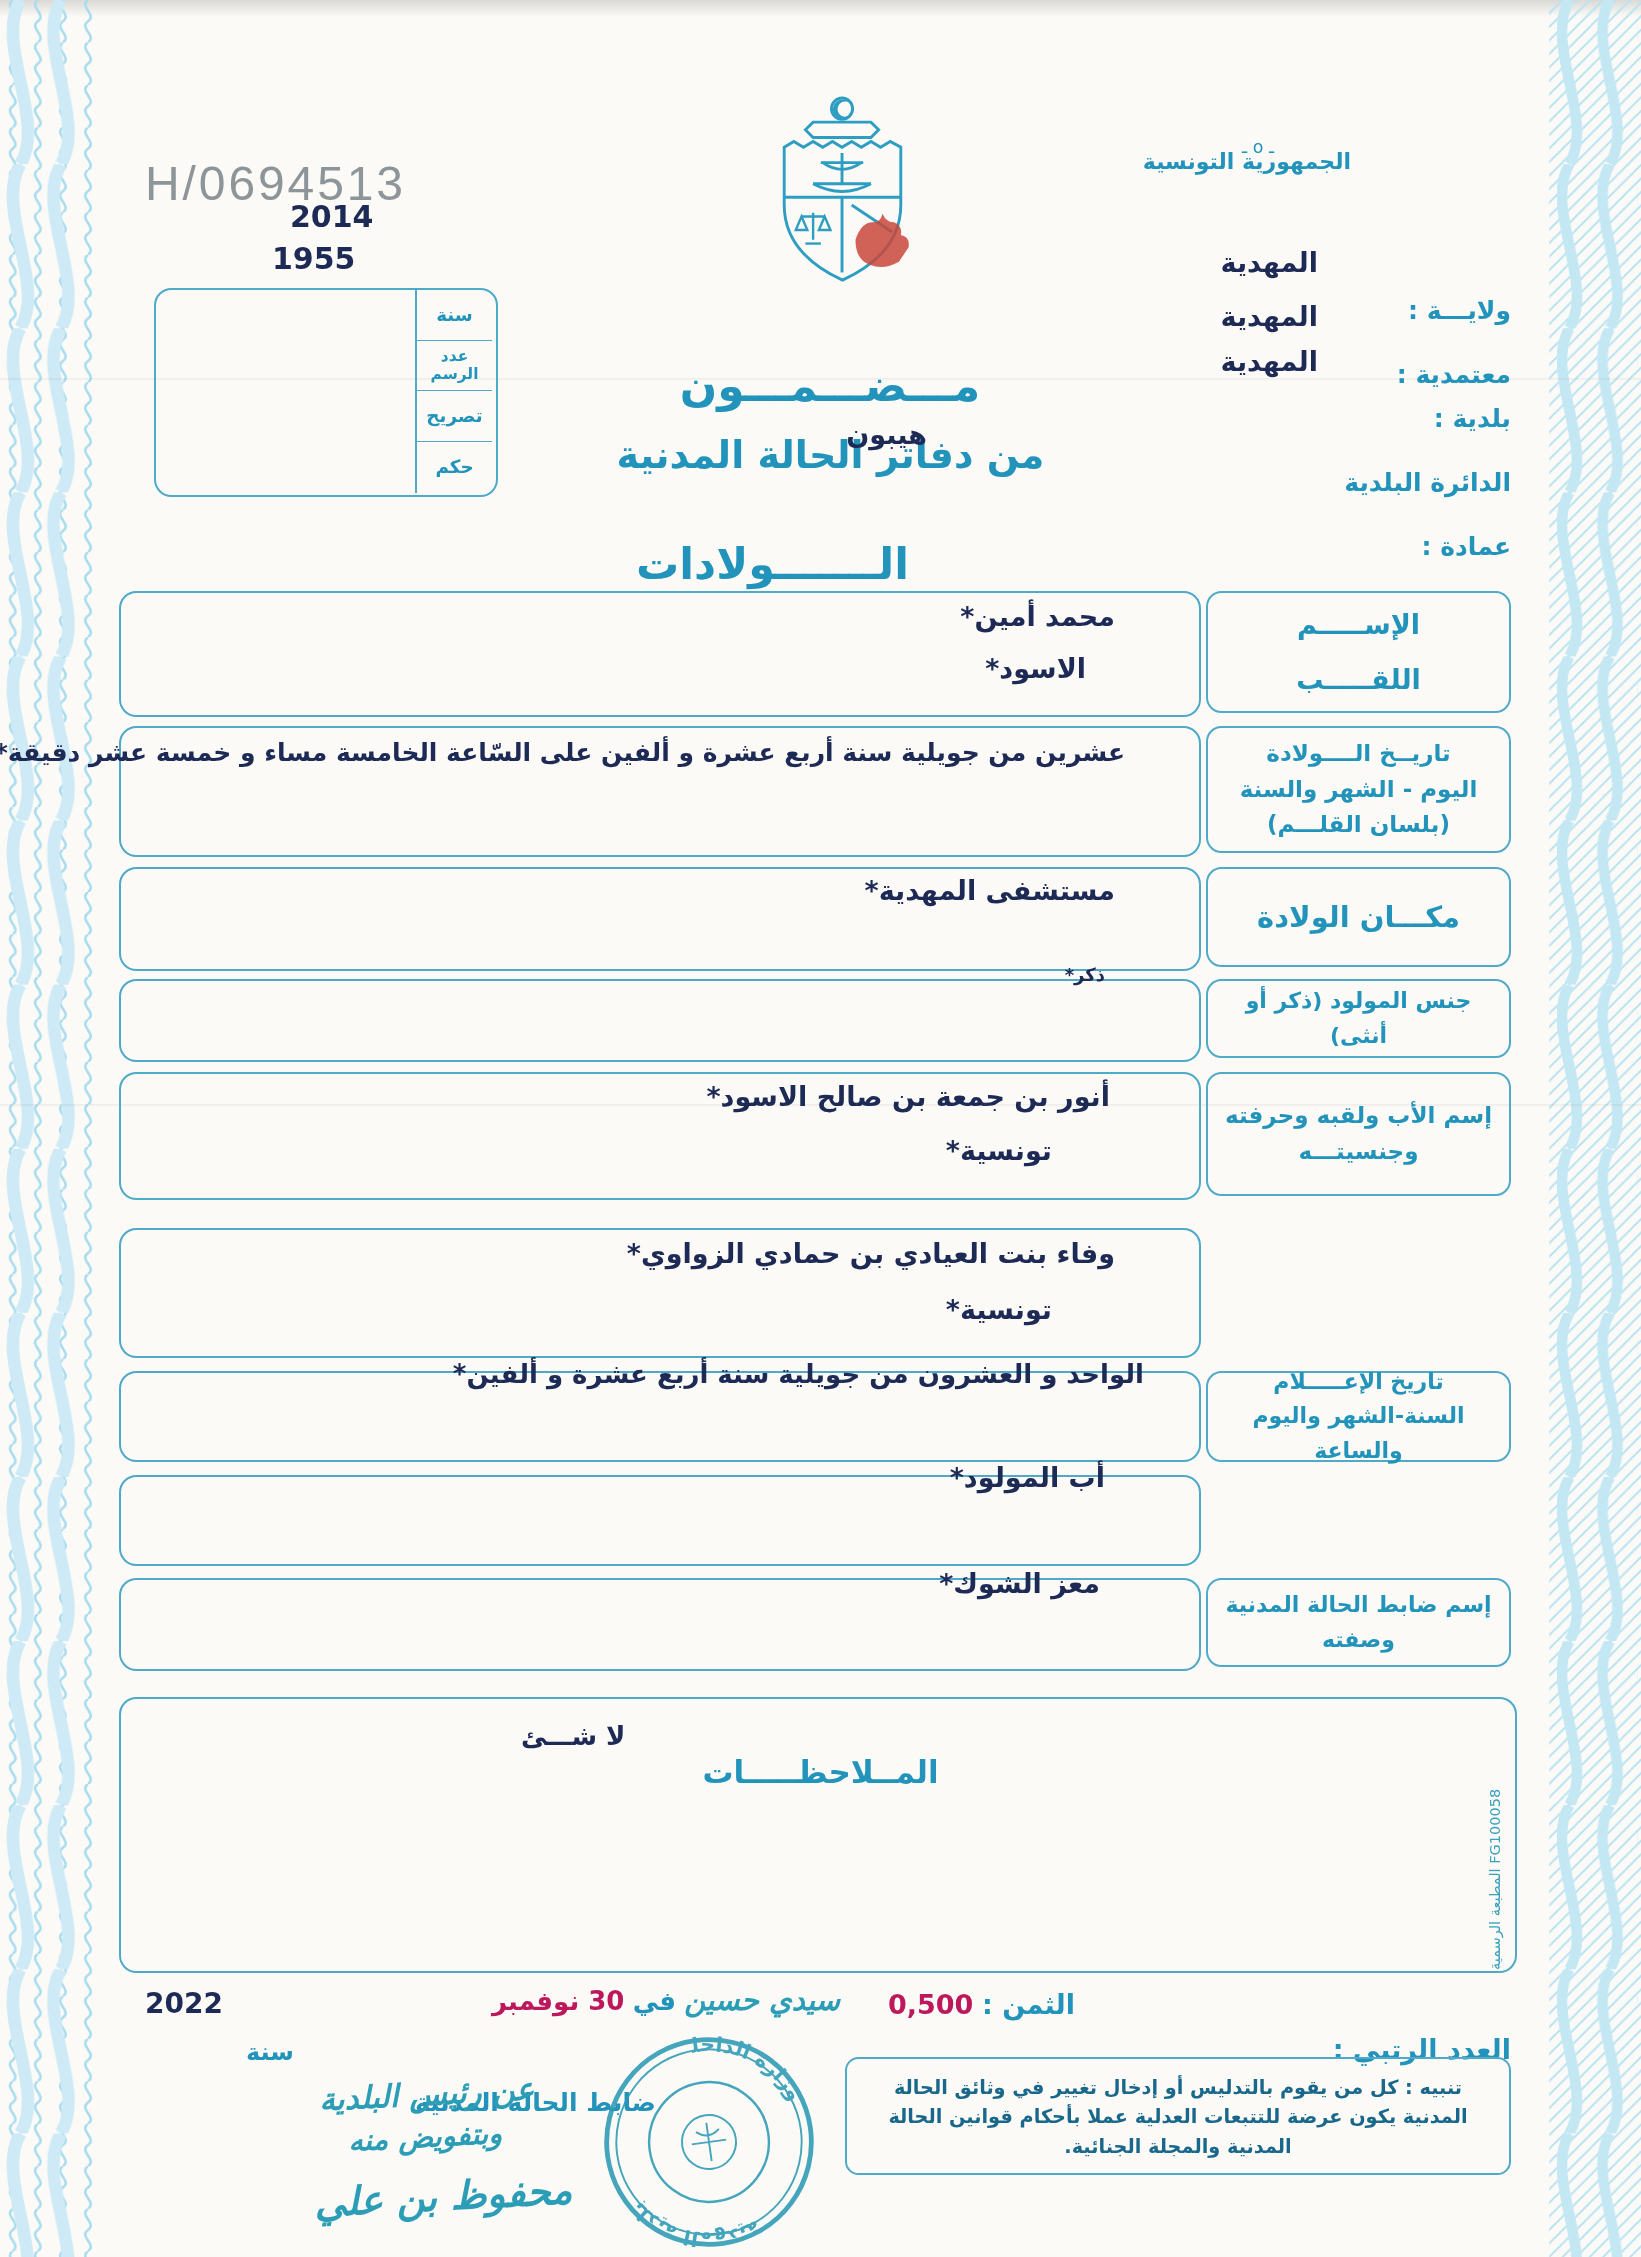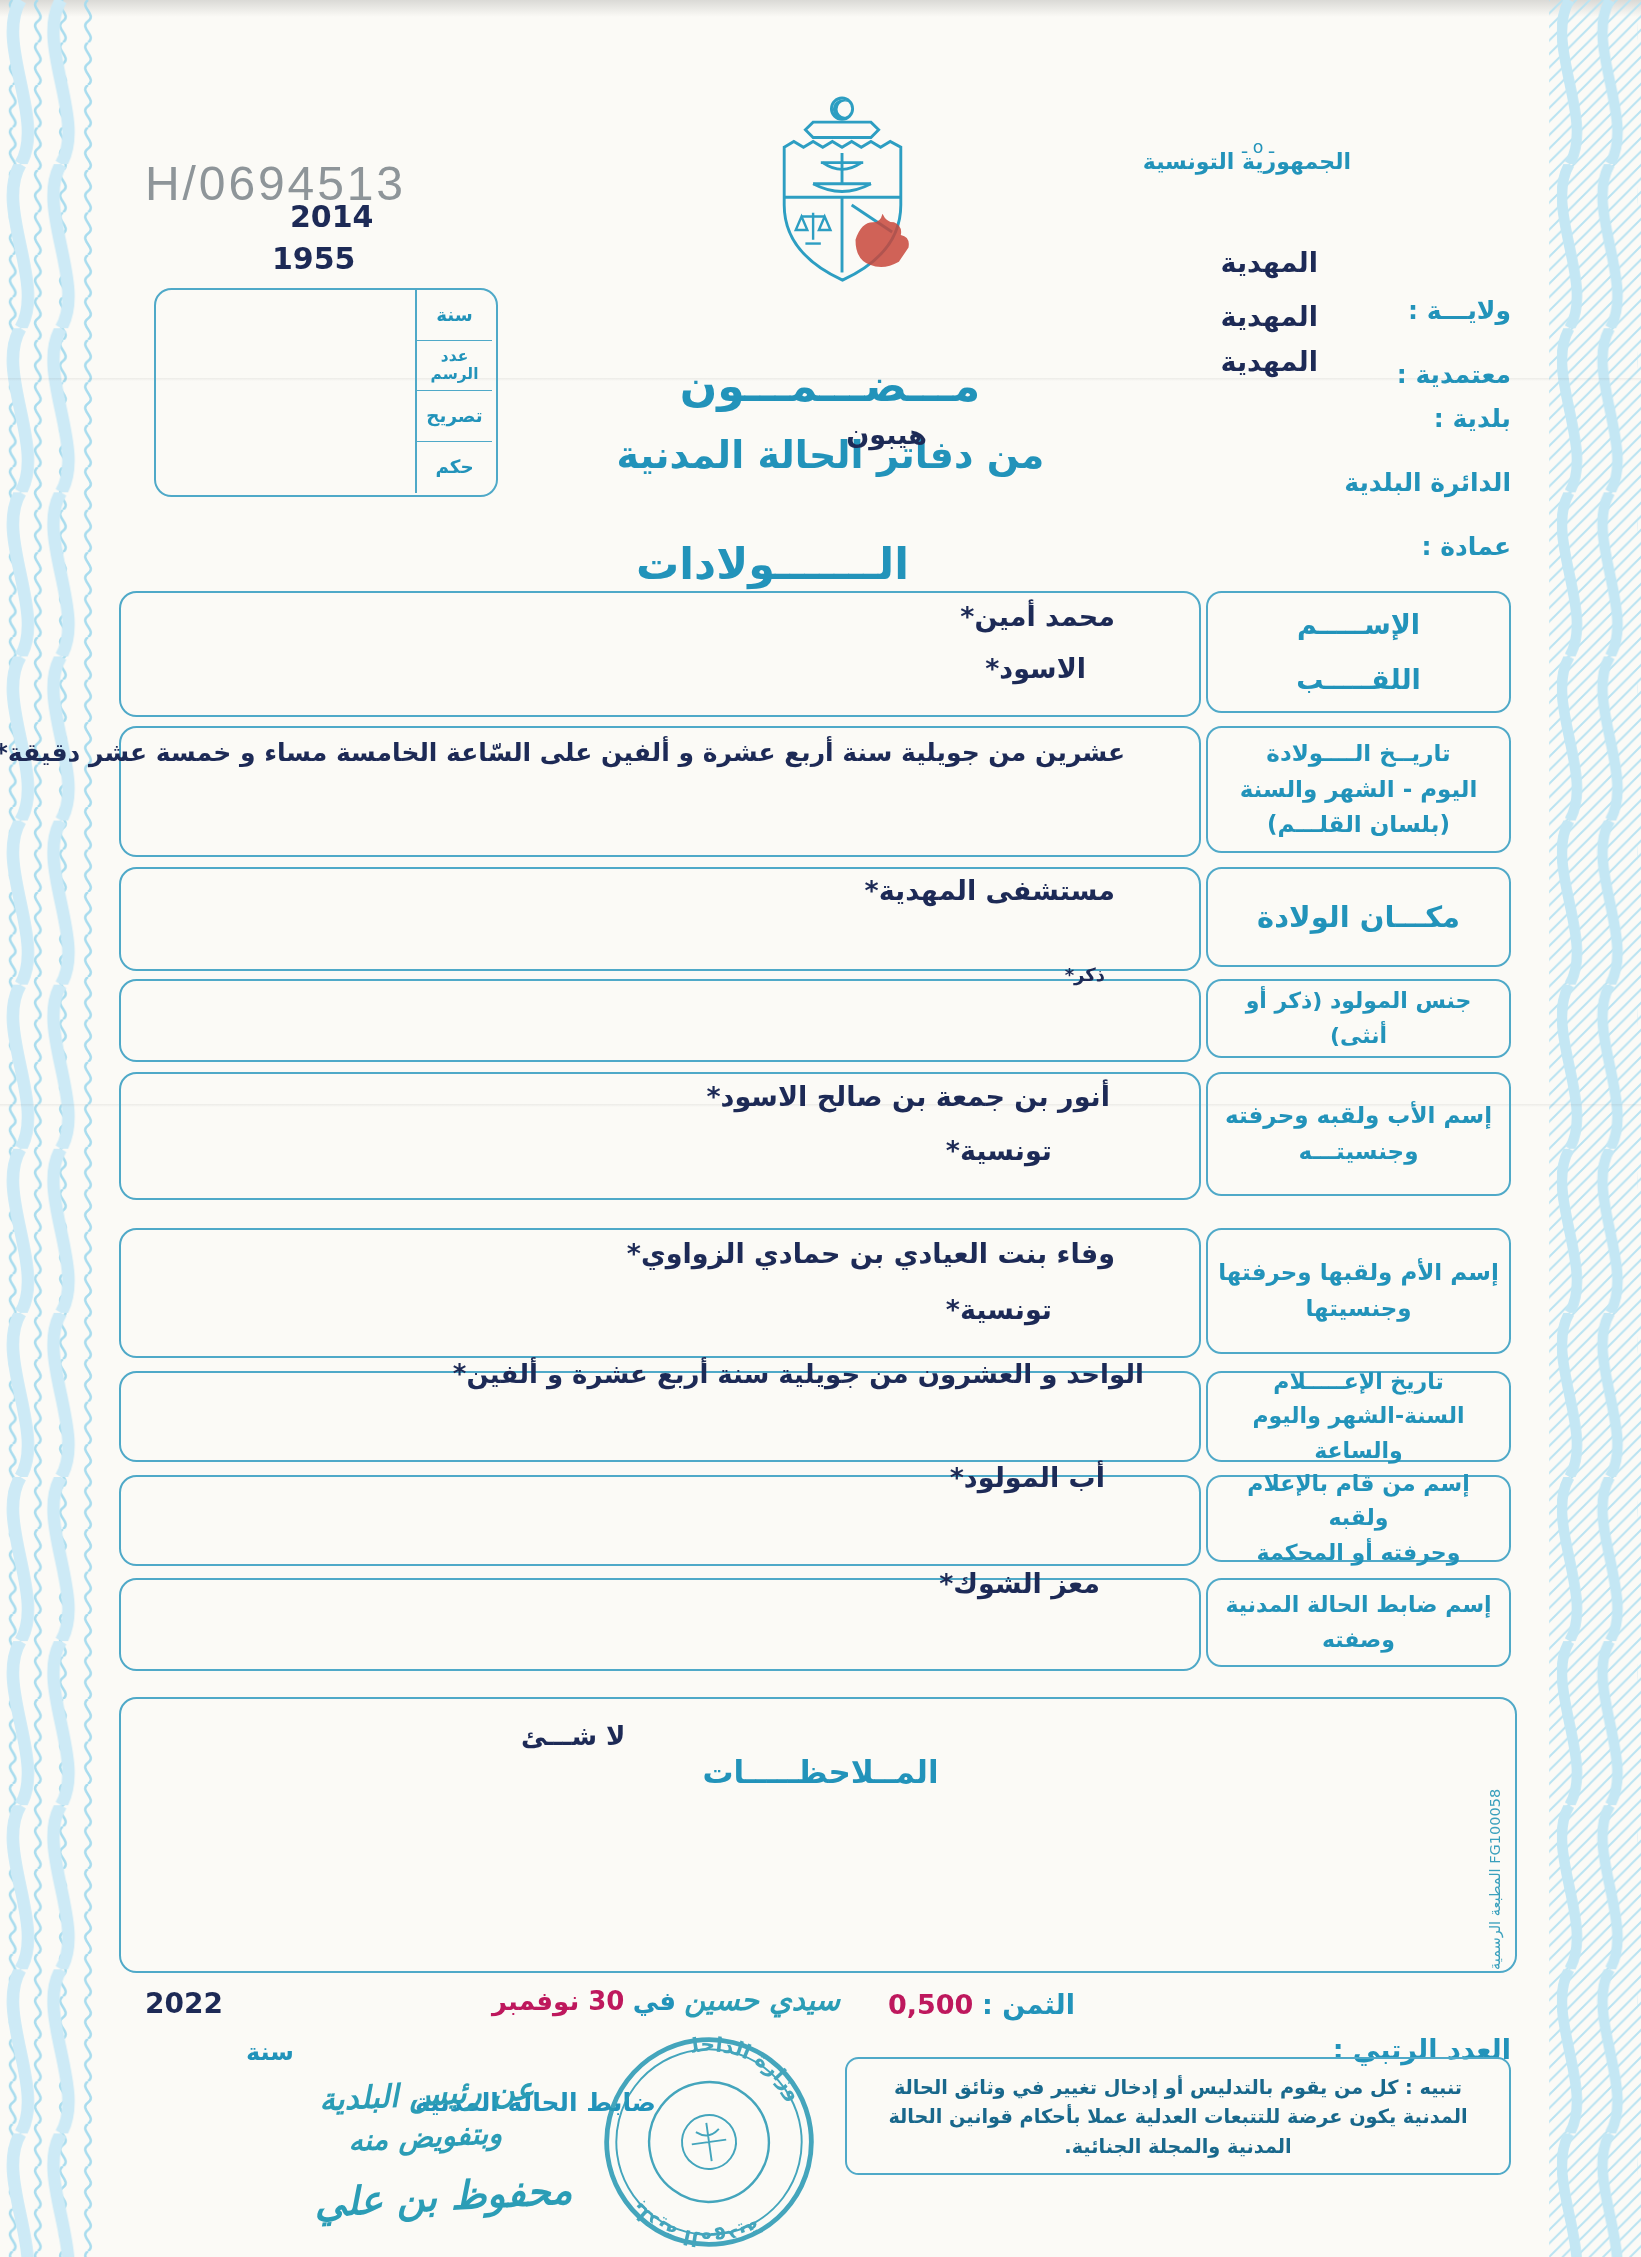--- a/index.html
+++ b/index.html
@@ -210,10 +210,6 @@
   <div class="val" style="right:531px;top:1081px;font-size:27px">أنور بن جمعة بن صالح الاسود*</div>
   <div class="val" style="right:589px;top:1135px;font-size:27px">تونسية*</div>
 
-  <div class="flabel" style="left:1206px;top:1228px;width:305px;height:126px;font-size:23px">
-    <span>إسم الأم ولقبها وحرفتها
-وجنسيتها</span>
-  </div>
   <div class="box" style="left:119px;top:1228px;width:1078px;height:126px"></div>
   <div class="val" style="right:526px;top:1238px;font-size:27px">وفاء بنت العيادي بن حمادي الزواوي*</div>
   <div class="val" style="right:589px;top:1294px;font-size:27px">تونسية*</div>

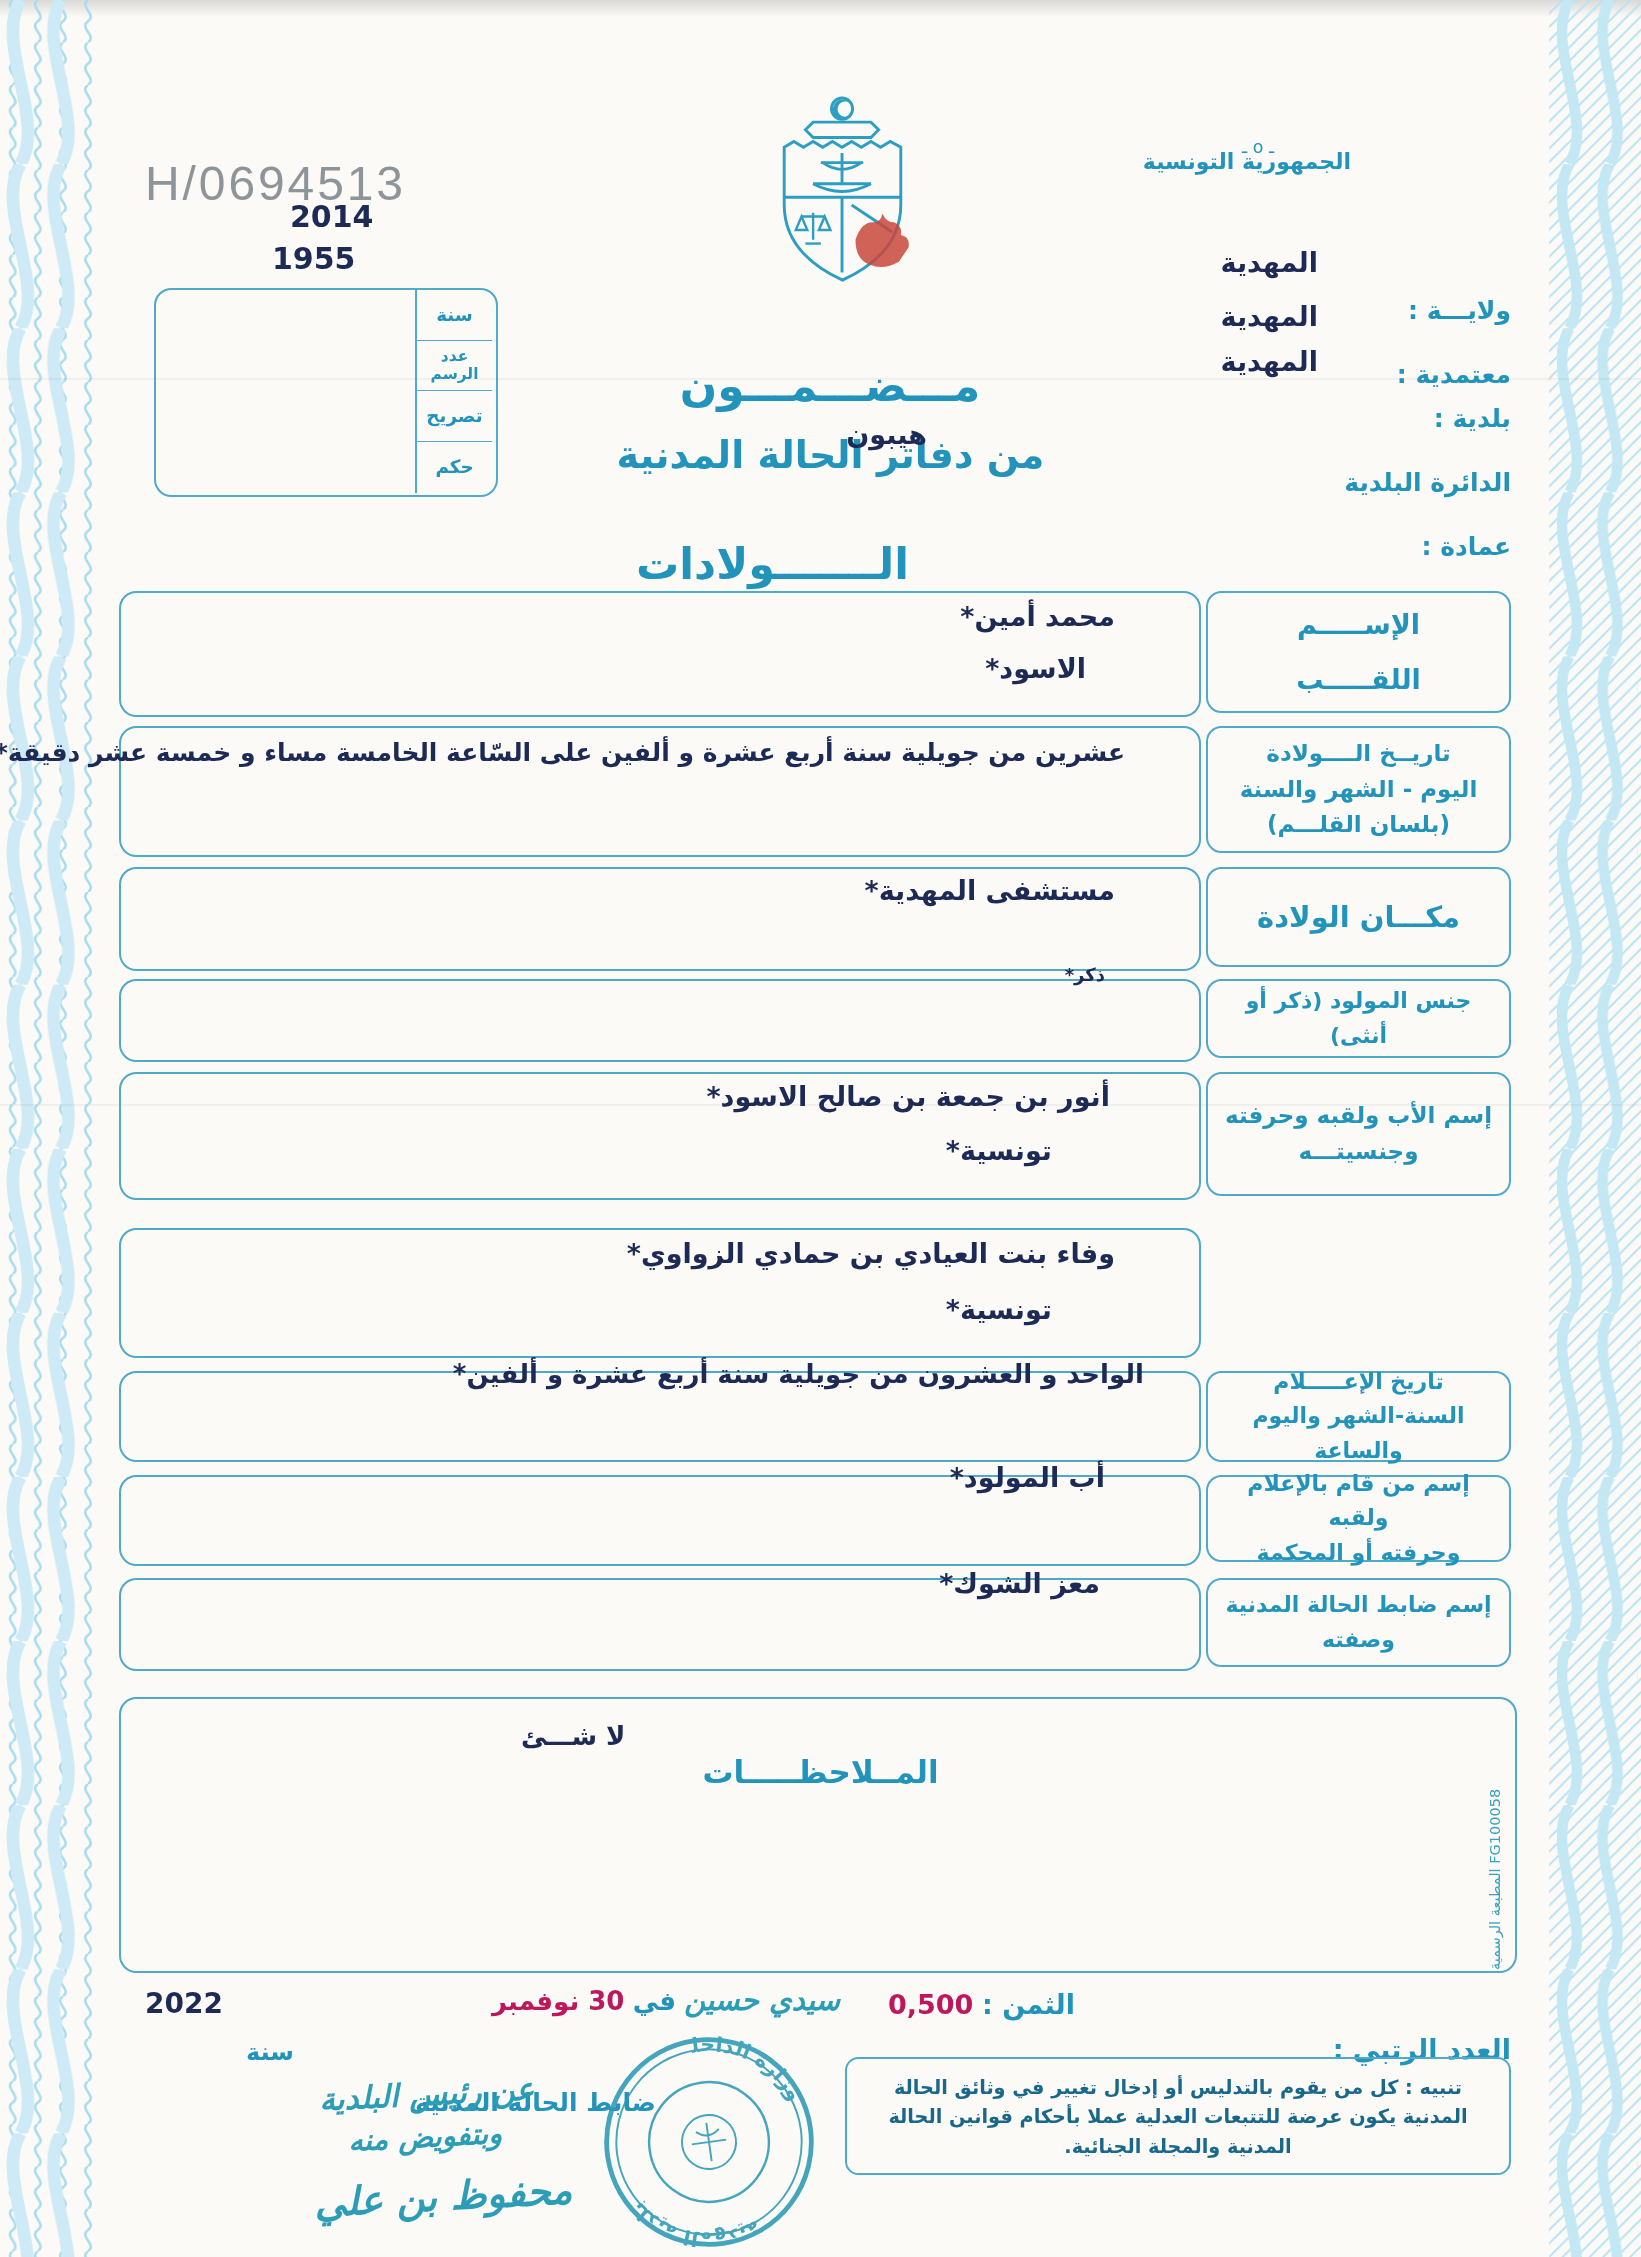--- a/index.html
+++ b/index.html
@@ -221,10 +221,6 @@
   <div class="box" style="left:119px;top:1371px;width:1078px;height:87px"></div>
   <div class="val" style="right:497px;top:1359px;font-size:26px">الواحد و العشرون من جويلية سنة أربع عشرة و ألفين*</div>
 
-  <div class="flabel" style="left:1206px;top:1475px;width:305px;height:87px;font-size:22px">
-    <span>إسم من قام بالإعلام ولقبه
-وحرفته أو المحكمة</span>
-  </div>
   <div class="box" style="left:119px;top:1475px;width:1078px;height:87px"></div>
   <div class="val" style="right:536px;top:1462px;font-size:27px">أب المولود*</div>
 

